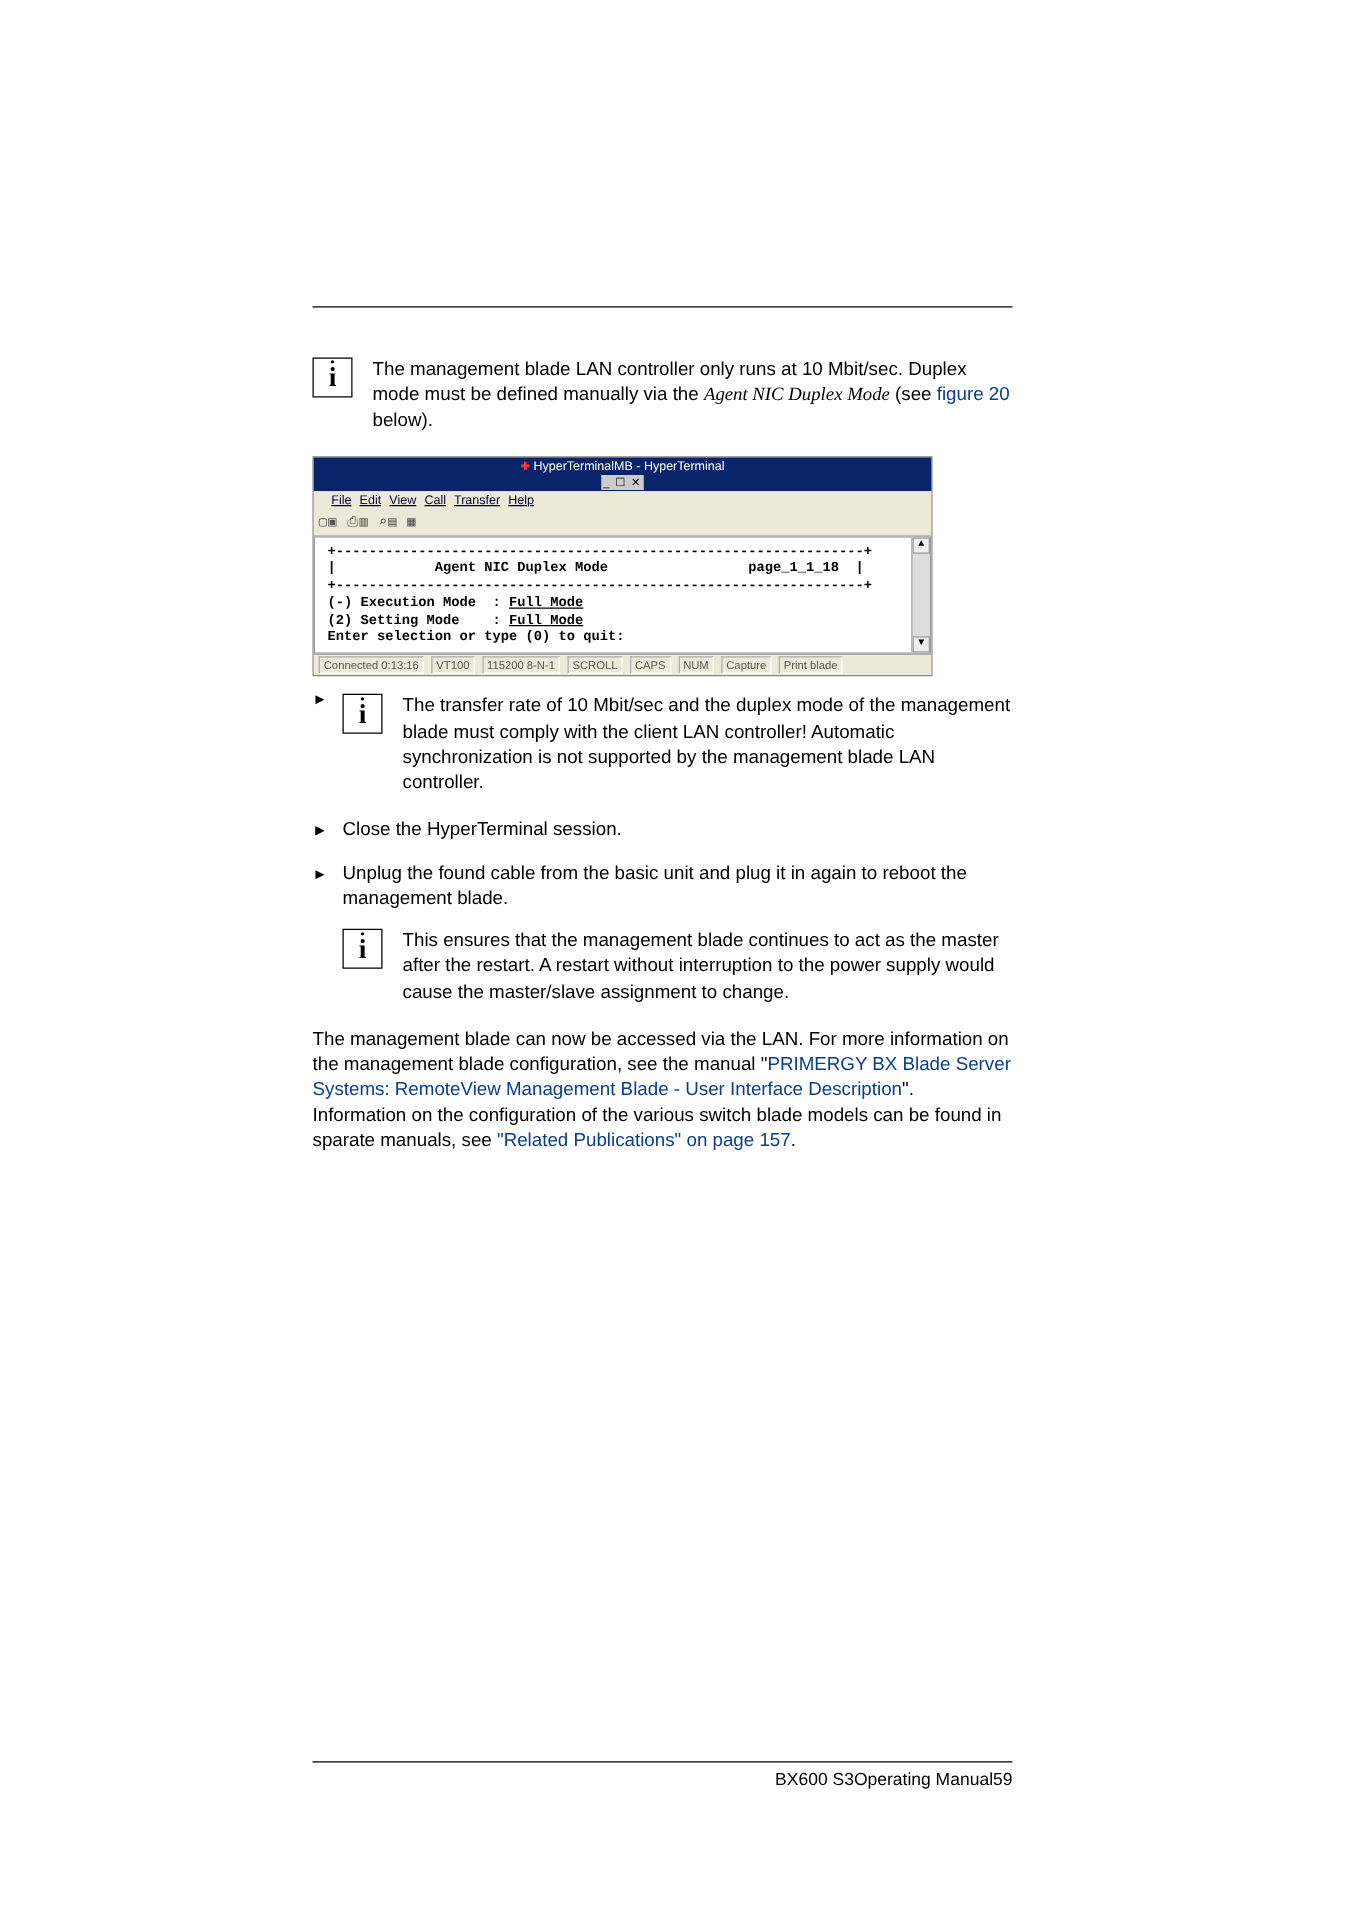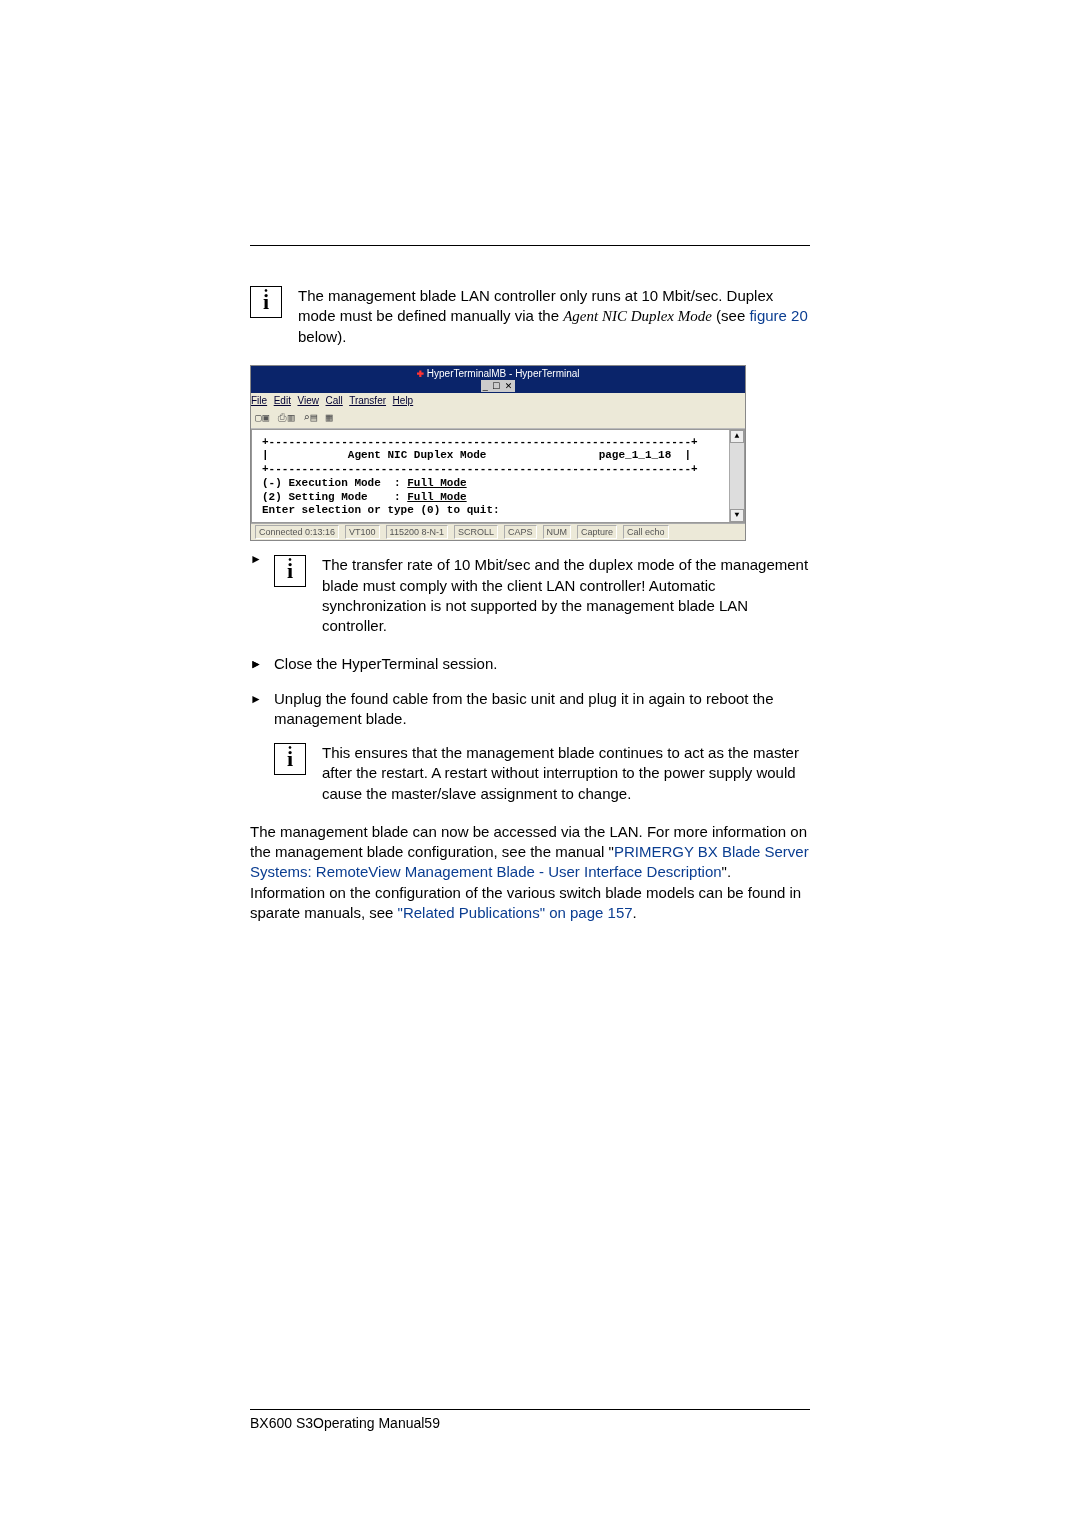--- a/index.html
+++ b/index.html
@@ -60,7 +60,7 @@
   }
   .fig-title { background:#0a246a; color:#fff; padding:1px 4px; font-family: Tahoma, sans-serif; font-size:10px; display:flex; justify-content:space-between; align-items:center;flex-direction:column;}
   .fig-title .winbtns { background:#ccc; color:#000; padding:0 2px; font-size:9px; letter-spacing:1px;}
-  .fig-menu { background:#ece9d8; color:#003; padding:1px 0; font-family: Tahoma, sans-serif; font-size:10px;}
+  .fig-menu { background:#ece9d8; color:#003; padding:1px 14px; font-family: Tahoma, sans-serif; font-size:10px;}
   .fig-menu span { text-decoration:underline; text-decoration-color:#003; margin-right:1px;}
   .fig-tool { background:#ece9d8; padding:2px 4px; font-family: monospace; letter-spacing:1px; color:#555; border-bottom:1px solid #bbb;}
   .fig-term {

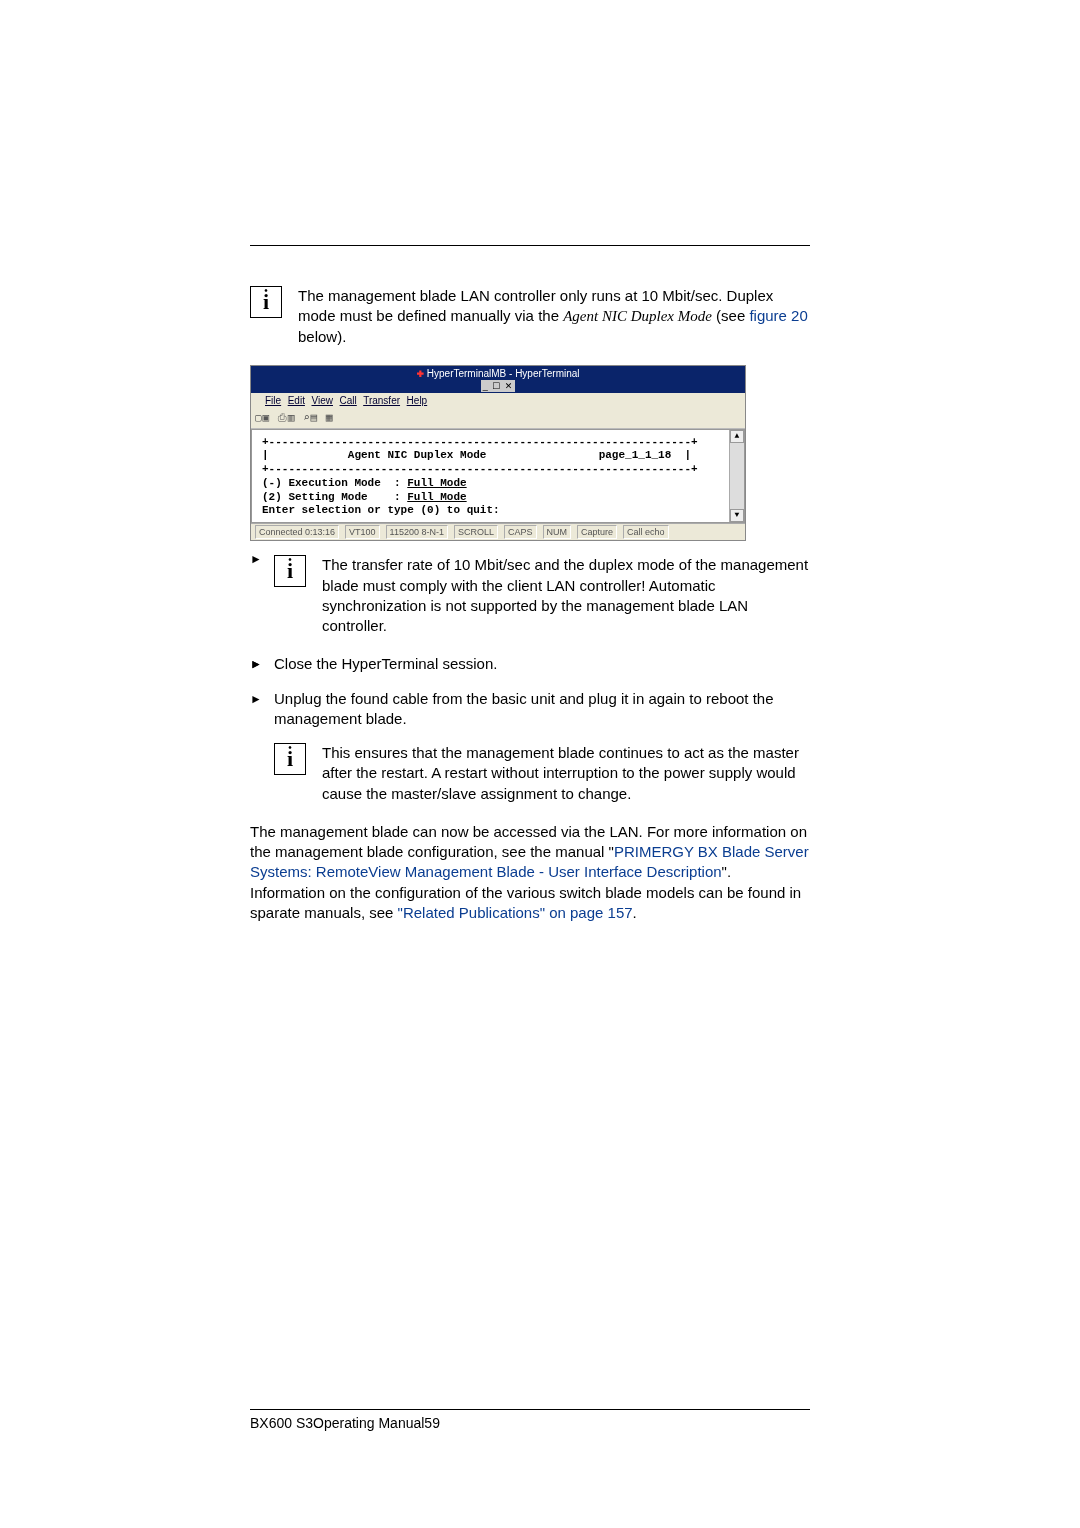--- a/index.html
+++ b/index.html
@@ -148,7 +148,7 @@
         <span>CAPS</span>
         <span>NUM</span>
         <span>Capture</span>
-        <span>Call echo</span>
+        <span>Print blade</span>
       </div>
     </div>
   </div>

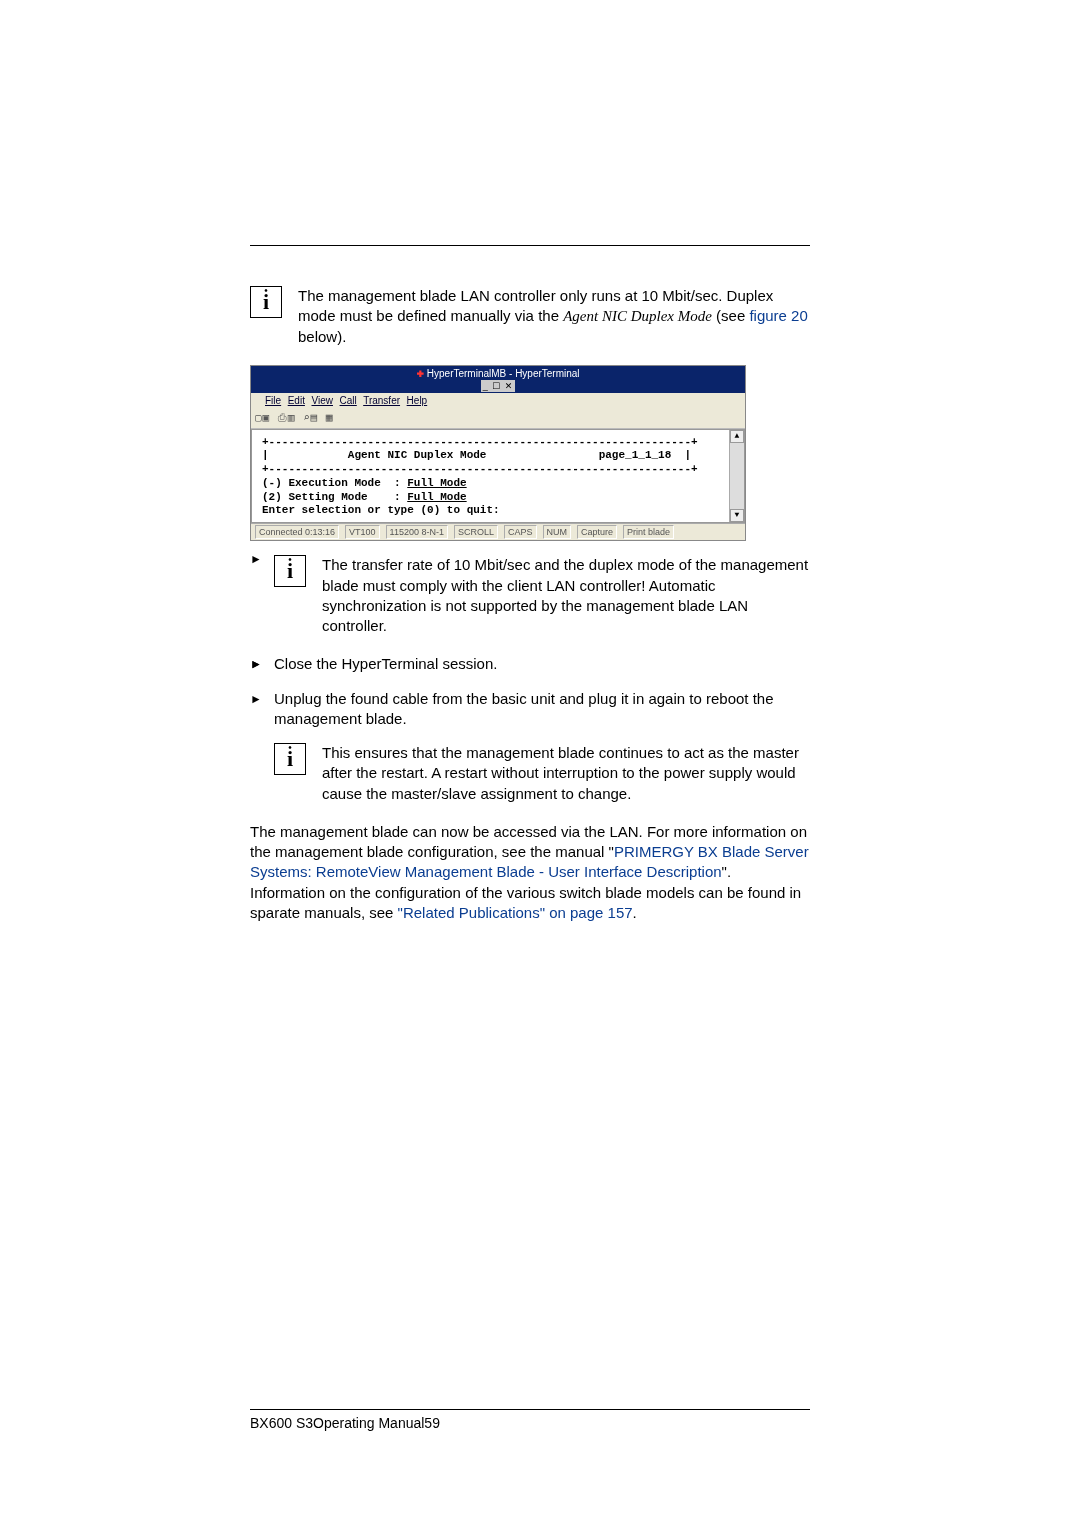--- a/index.html
+++ b/index.html
@@ -97,7 +97,7 @@
     left:250px; right:270px; bottom:95px;
   }
   .footer-hr { border-top:1px solid #000; margin-bottom:4px;}
-  .footer-line { display:flex; justify-content:flex-start; font-size:14px;}
+  .footer-line { display:flex; justify-content:flex-end; font-size:14px;}
   u.mode { }
 </style>
 </head>

